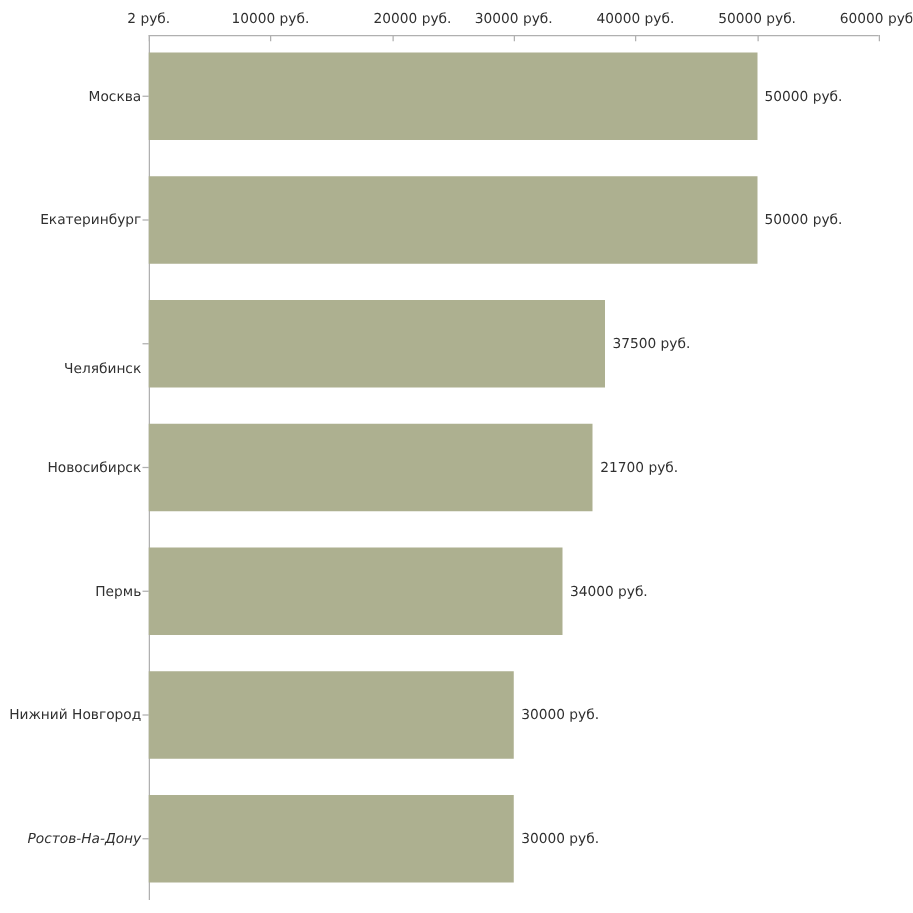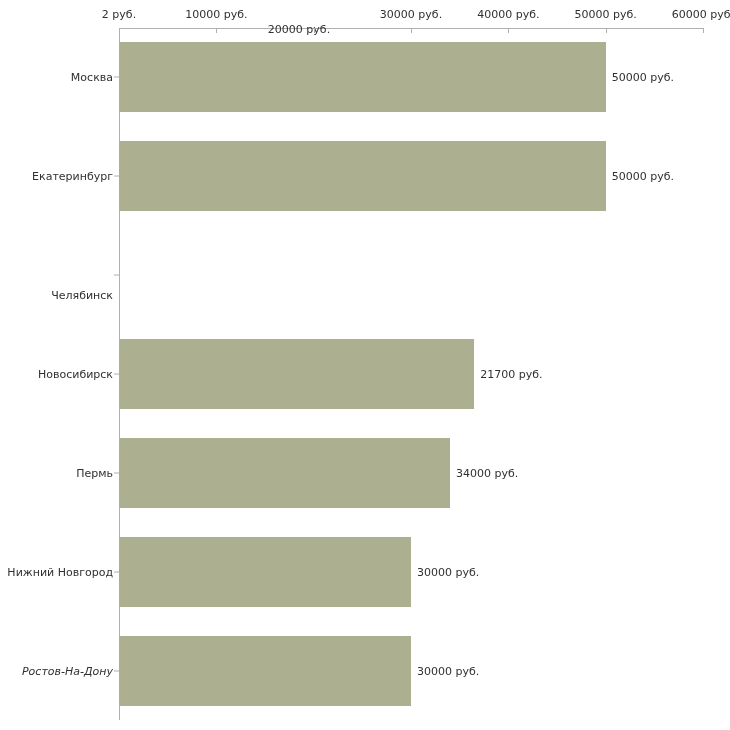--- a/index.html
+++ b/index.html
@@ -108,7 +108,7 @@
       <div class="tick-mark" style="left: 119px;"></div>
       <div class="x-tick-label" style="left: 216.333px;">10000 руб.</div>
       <div class="tick-mark" style="left: 216.333px;"></div>
-      <div class="x-tick-label" style="left: 299px; margin-top: 15px;">20000 руб.</div>
+      <div class="x-tick-label" style="left: 330px;">20000 руб.</div>
       <div class="tick-mark" style="left: 313.667px;"></div>
       <div class="x-tick-label" style="left: 411px;">30000 руб.</div>
       <div class="tick-mark" style="left: 411px;"></div>

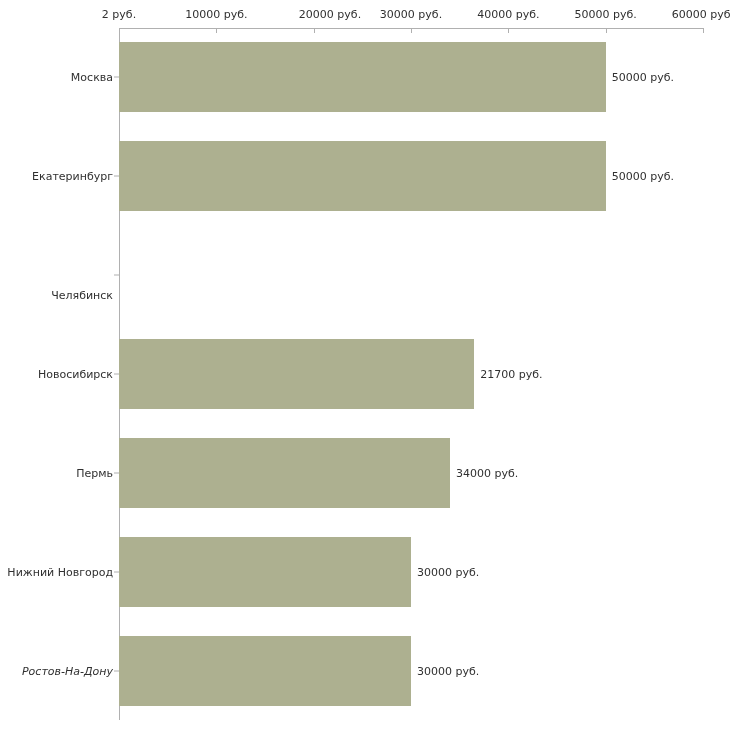--- a/index.html
+++ b/index.html
@@ -145,6 +145,10 @@
         <div class="bar" style="width: 486.667px; background: rgb(173, 176, 144);"></div>
         <div class="bar-value" style="left: 492.667px;">50000 руб.</div>
       </div>
+      <div class="bar-row" style="top: 212.143px; height: 70px;">
+        <div class="bar" style="width: 365px; background: rgb(173, 176, 144);"></div>
+        <div class="bar-value" style="left: 371px;">37500 руб.</div>
+      </div>
       <div class="bar-row" style="top: 311px; height: 70px;">
         <div class="bar" style="width: 355.267px; background: rgb(173, 176, 144);"></div>
         <div class="bar-value" style="left: 361.267px;">21700 руб.</div>

